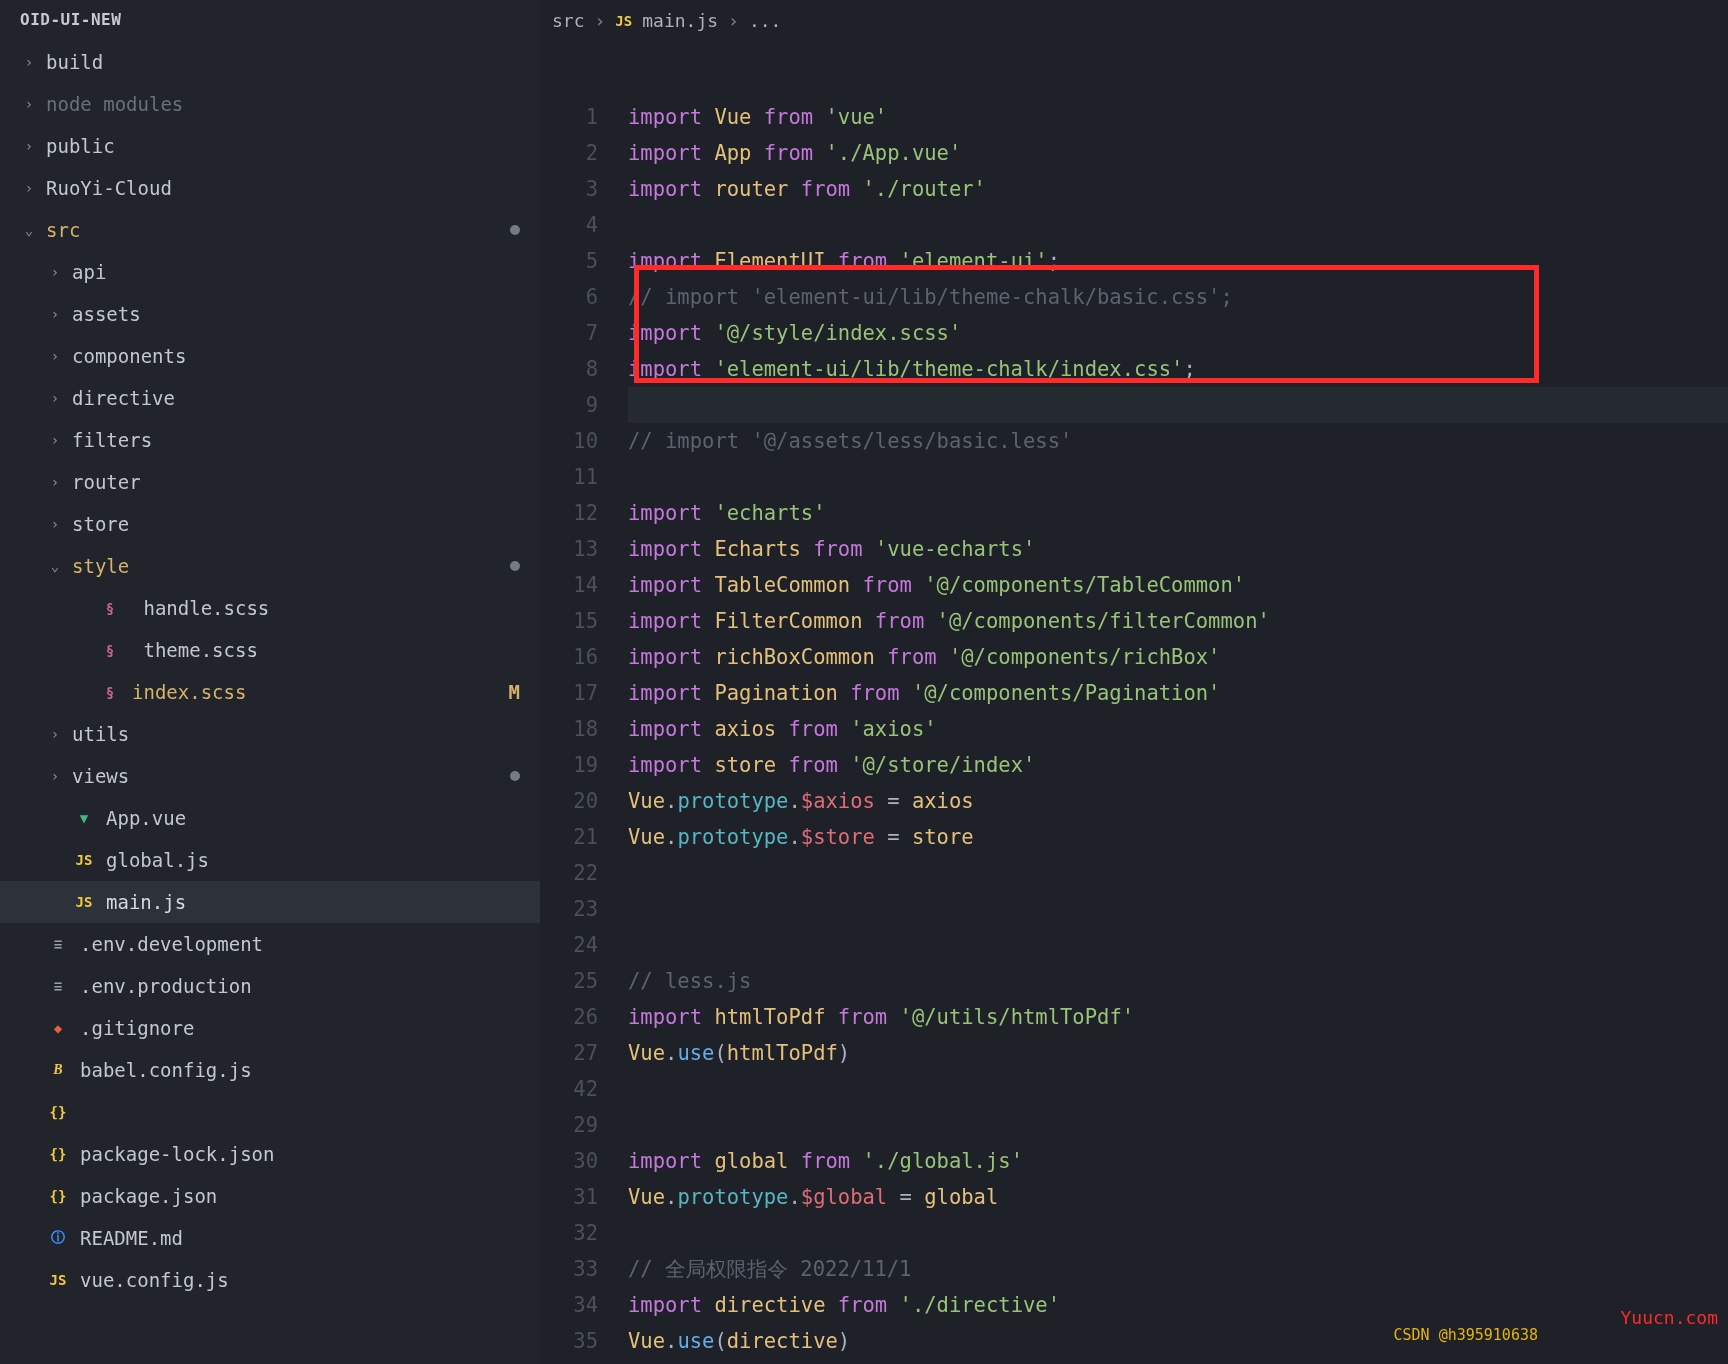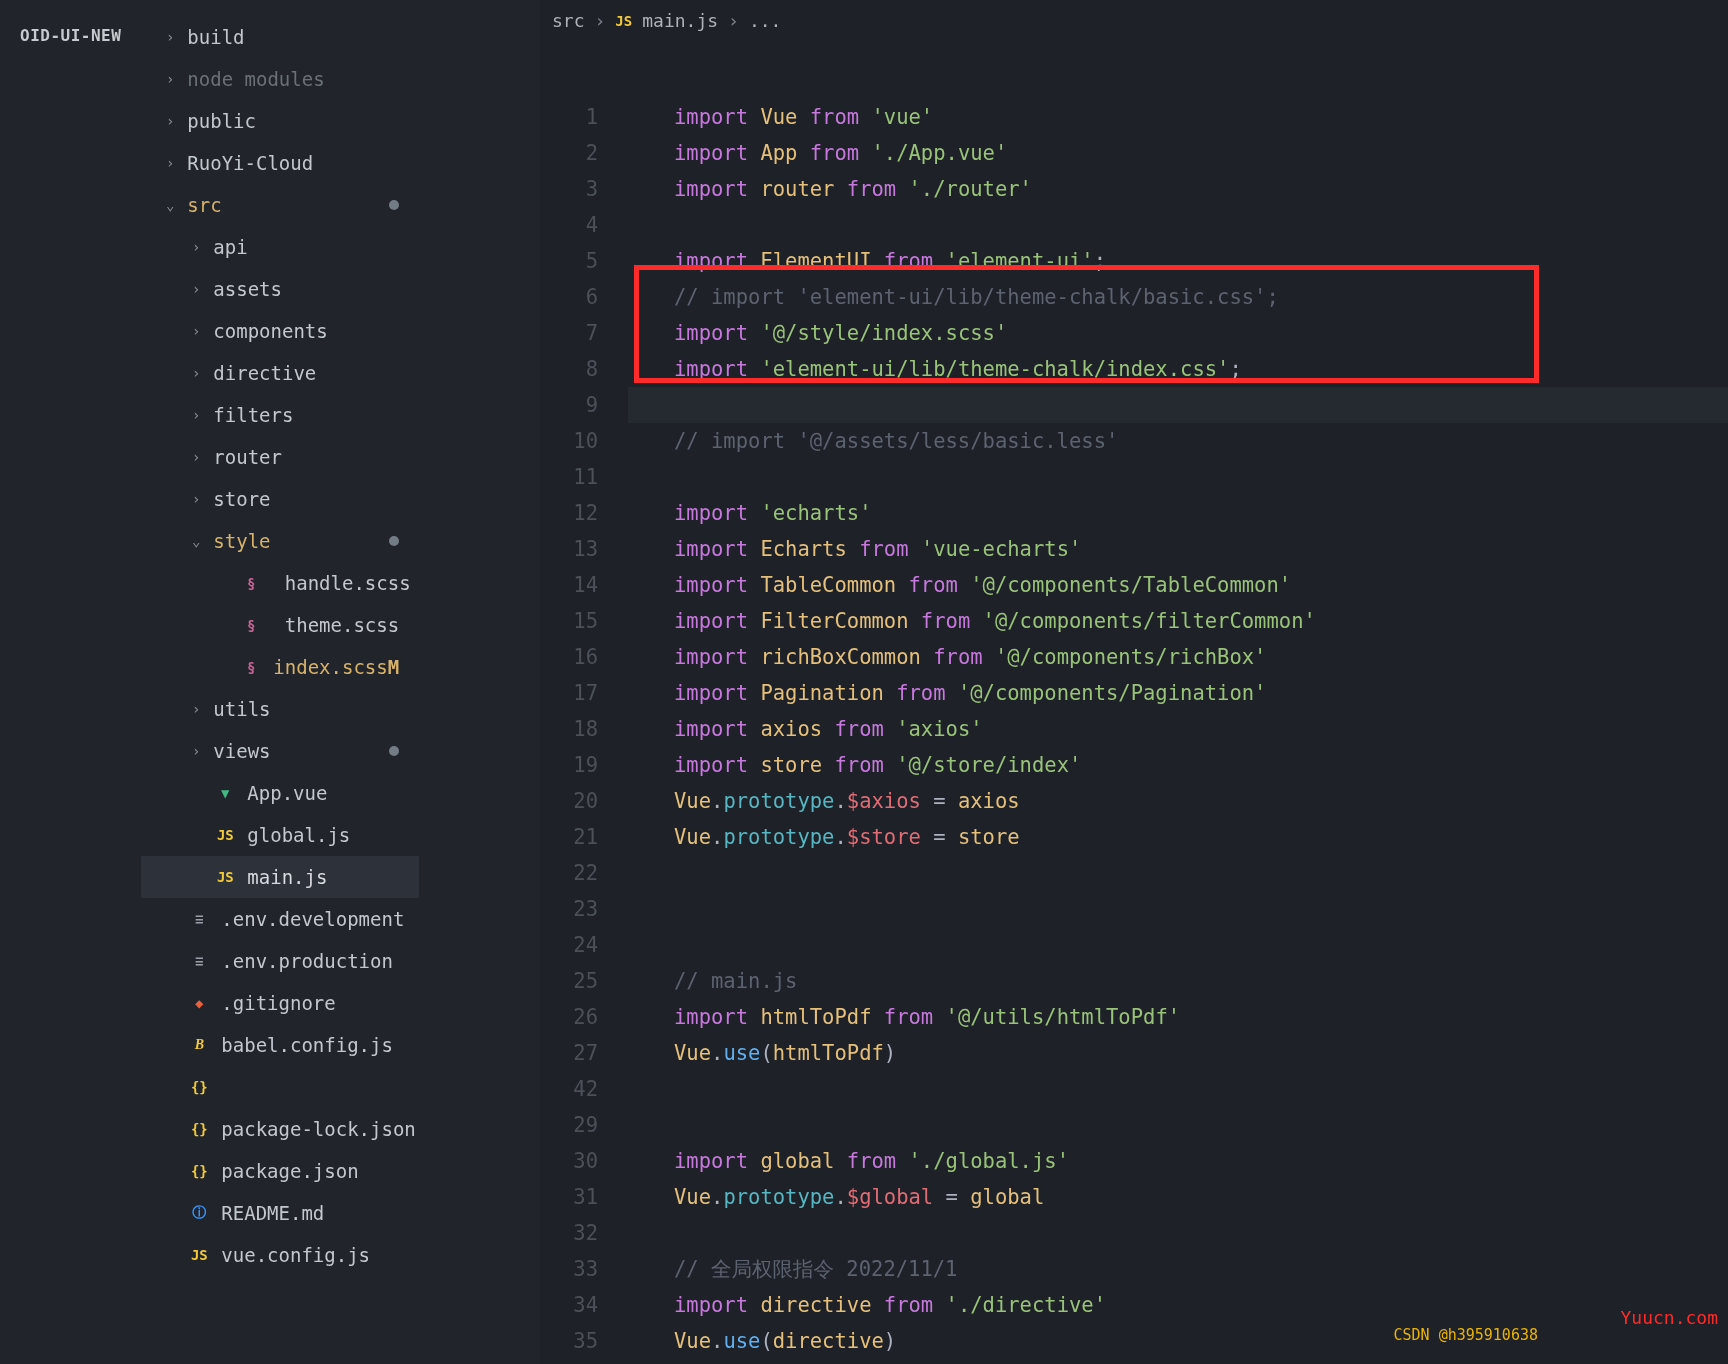--- a/index.html
+++ b/index.html
@@ -17,8 +17,8 @@
     height: 100%;
     background: #21252b;
     display: flex;
-    flex-direction: row;
-    padding-top: 16px;
+    flex-direction: column;
+    padding-top: 0;
   }
   .sidebar-header {
     padding: 10px 20px 12px 20px;

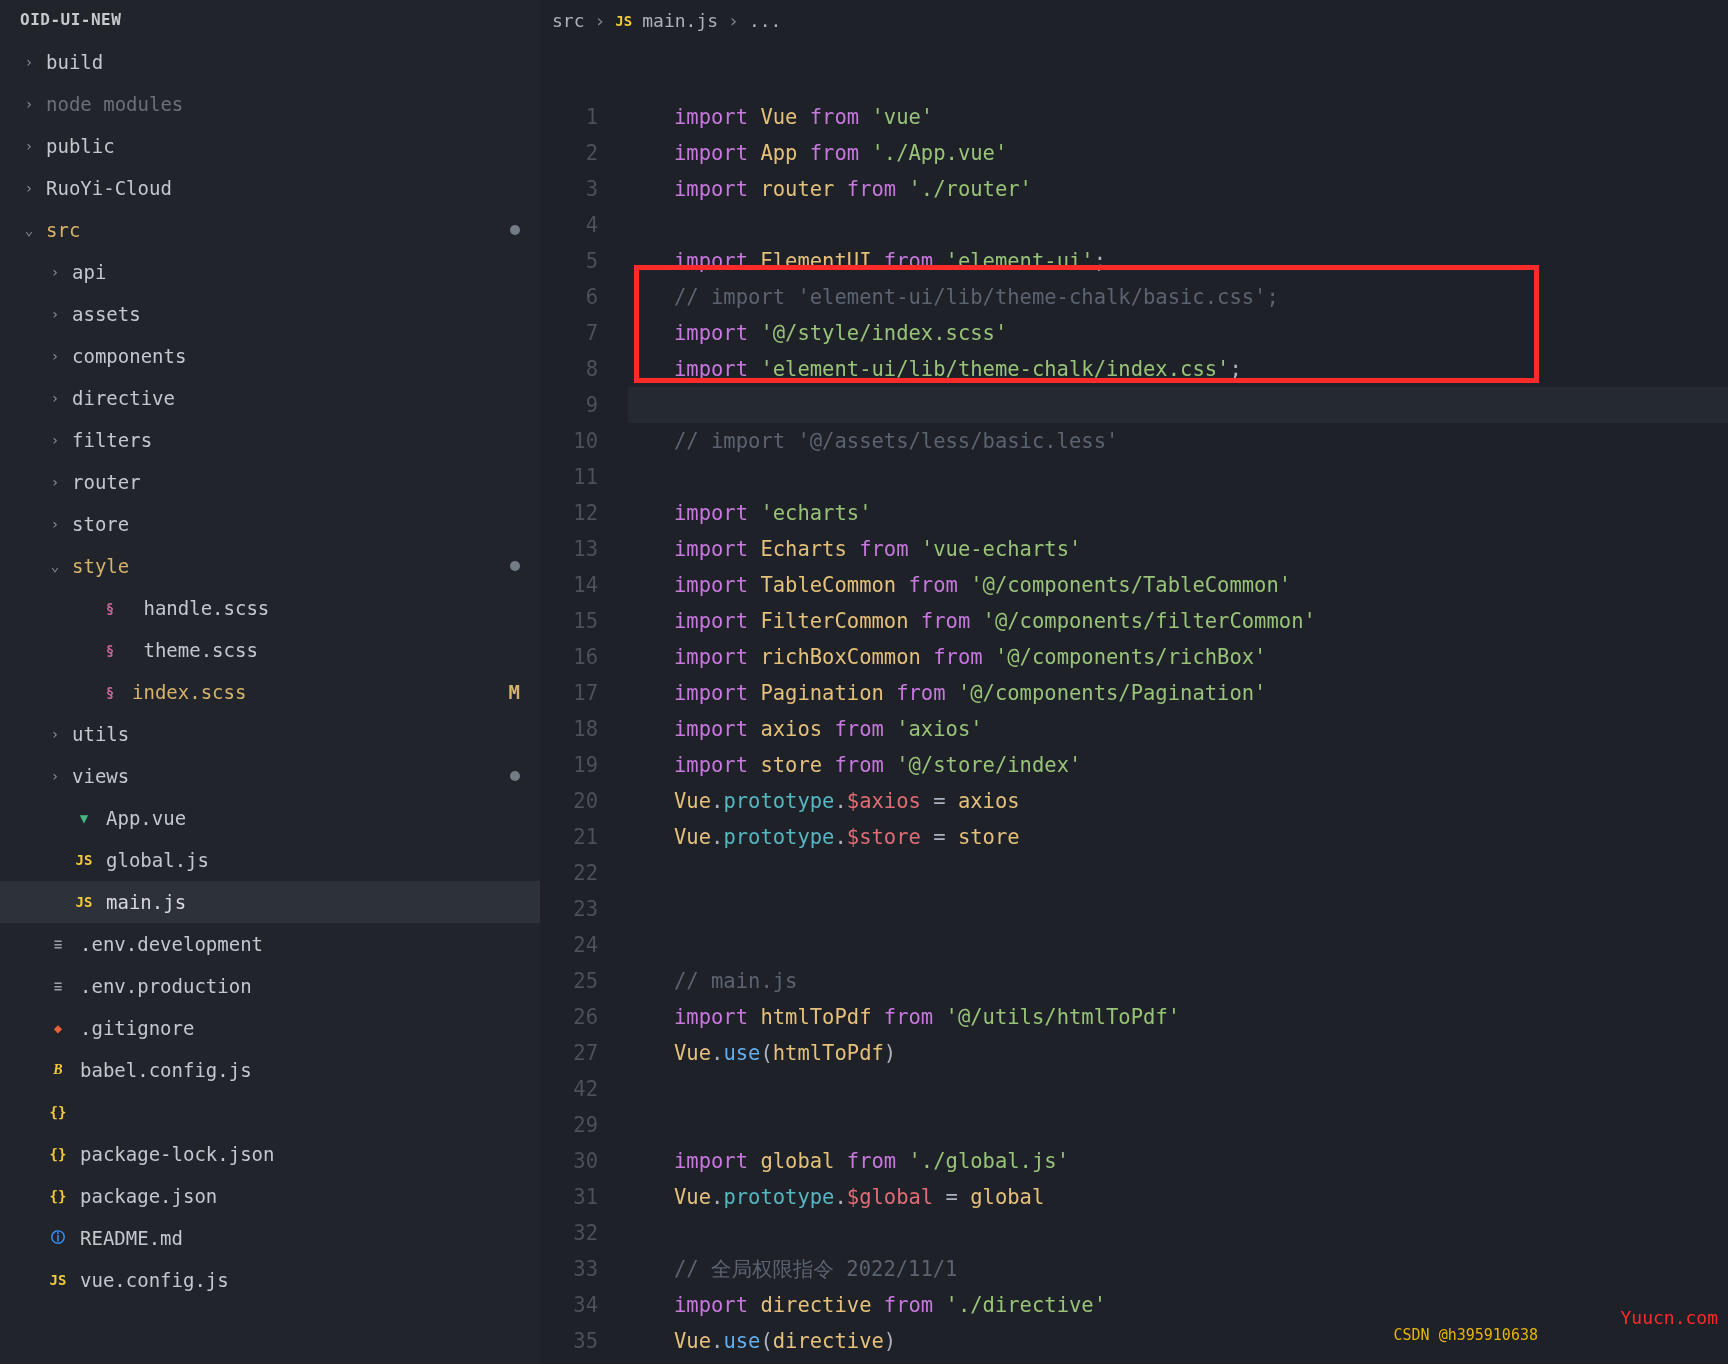--- a/index.html
+++ b/index.html
@@ -111,7 +111,7 @@
   }
   .gutter .ln { padding-right: 30px; height: 36px; }
   .code { flex: 1; position: relative; }
-  .code .line { height: 36px; white-space: pre; margin-left: 46px; }
+  .code .line { height: 36px; white-space: pre; }
   .kw-import { color: #c678dd; }
   .kw-from   { color: #c678dd; }
   .ident     { color: #e06c75; }

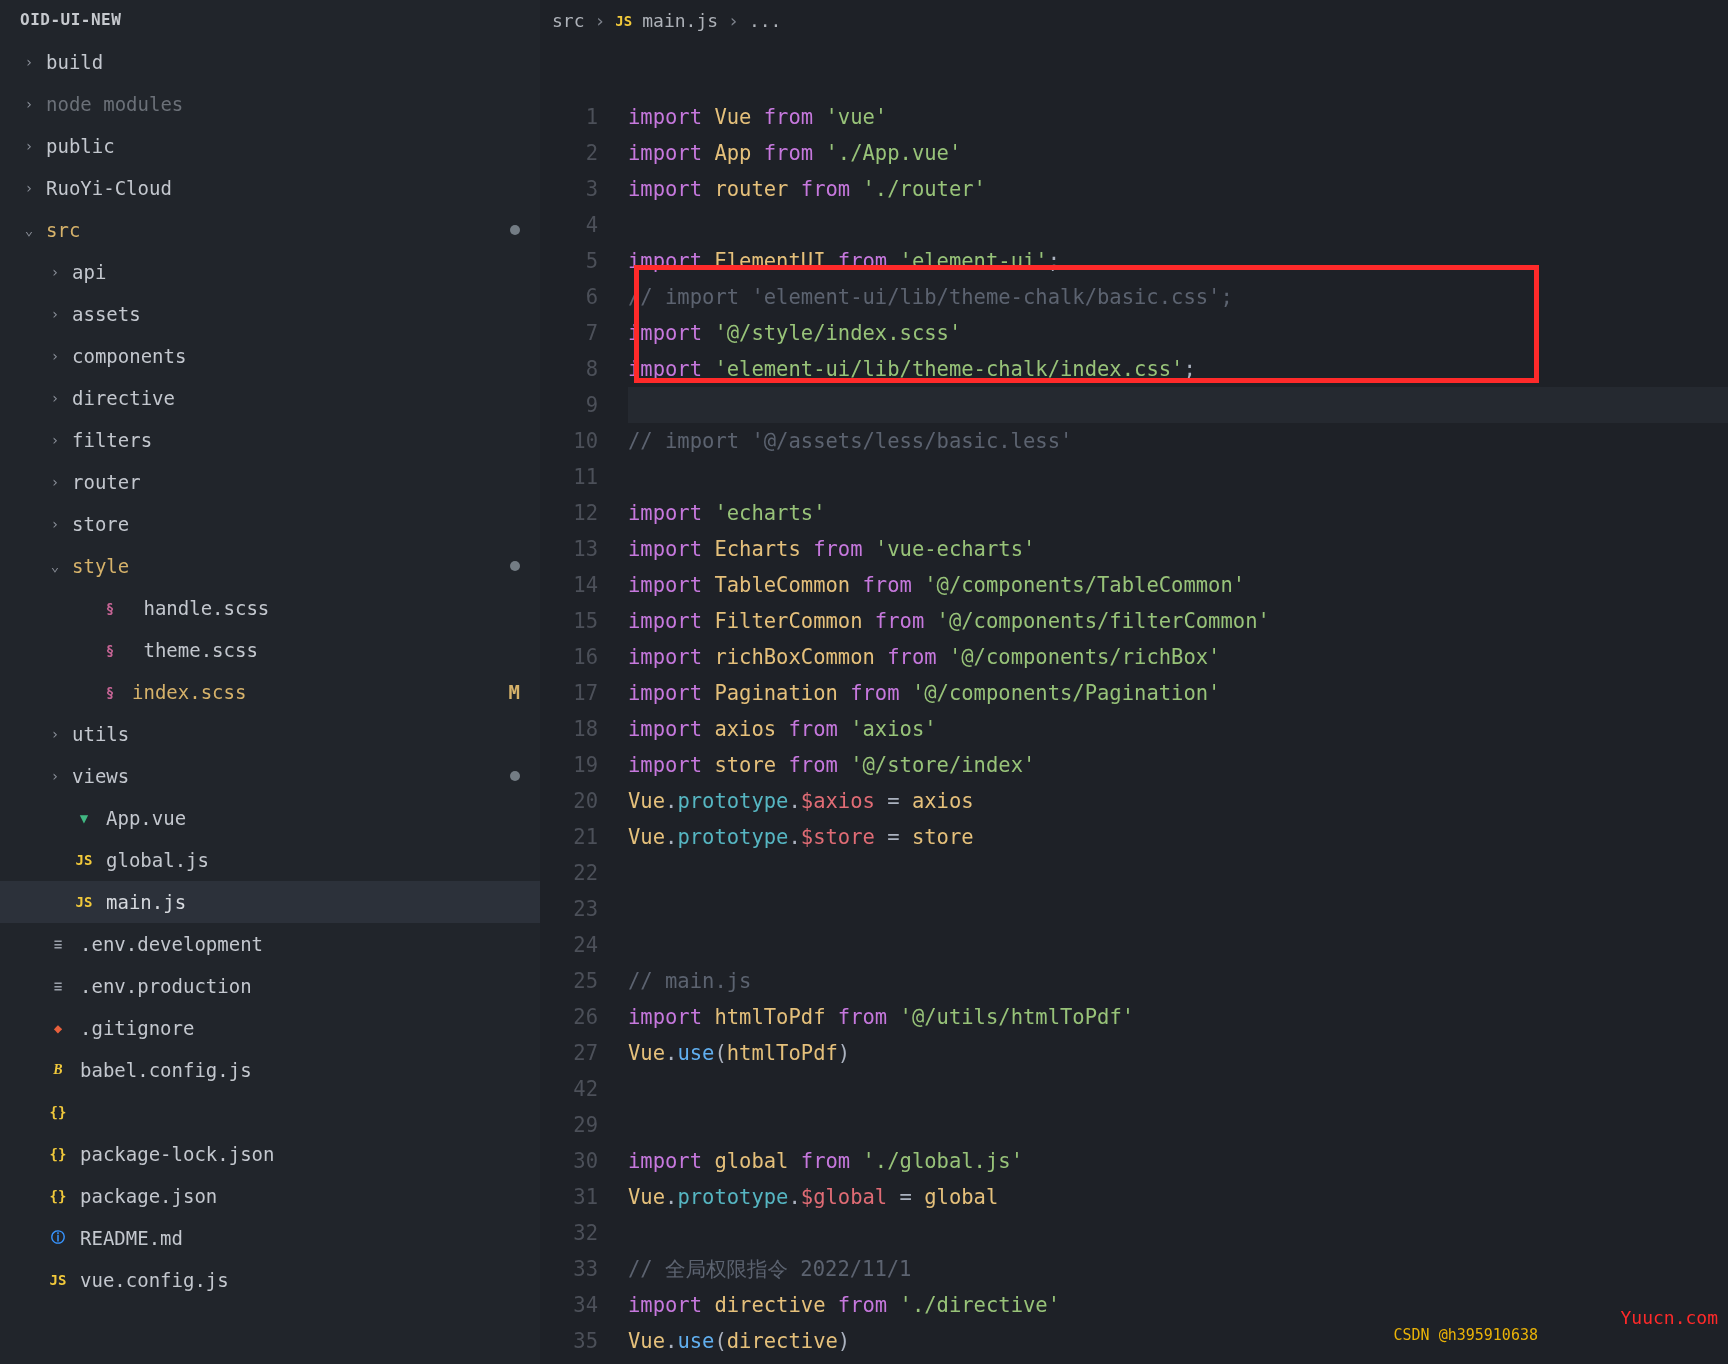--- a/index.html
+++ b/index.html
@@ -371,7 +371,7 @@
         <div class="line"></div>
         <div class="line"></div>
         <div class="line"></div>
-        <div class="line"><span class="cmt">// main.js</span></div>
+        <div class="line"><span class="cmt">// less.js</span></div>
         <div class="line"><span class="kw-import">import </span><span class="ident-b">htmlToPdf</span><span class="kw-from"> from </span><span class="str">'@/utils/htmlToPdf'</span></div>
         <div class="line"><span class="var">Vue</span><span class="punct">.</span><span class="param">use</span><span class="punct">(</span><span class="ident-b">htmlToPdf</span><span class="punct">)</span></div>
         <div class="line"></div>

